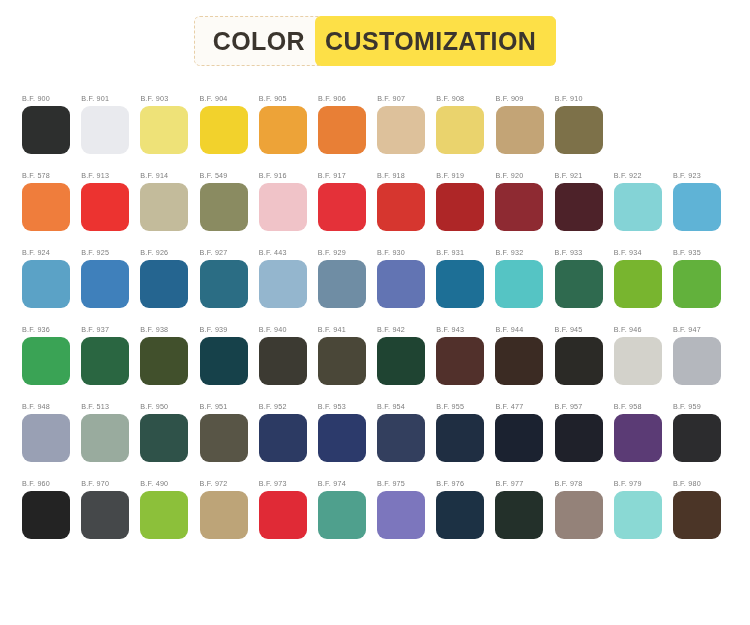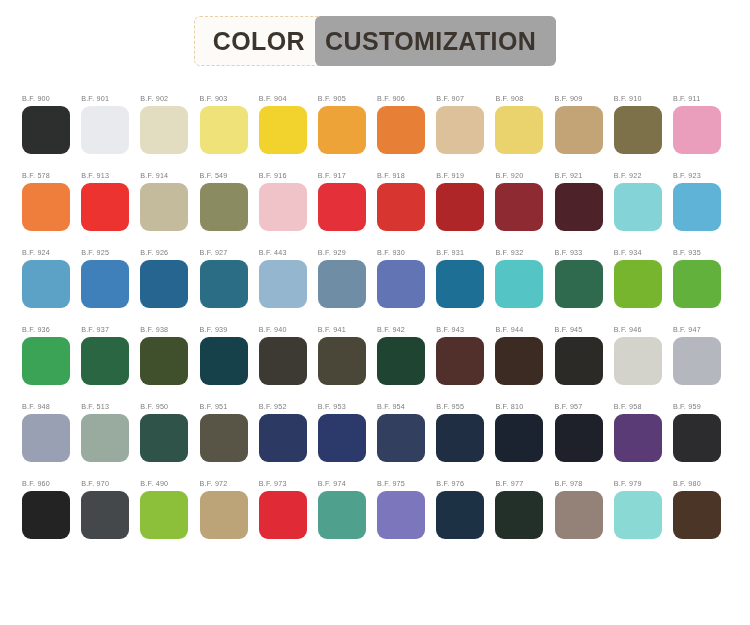--- a/index.html
+++ b/index.html
@@ -52,7 +52,7 @@
     font-weight: bold;
     letter-spacing: 0.4px;
     color: #3b352e;
-    background: #a3a3a3;
+    background: #fde047;
     border-radius: 6px;
     margin: -1px -1px -1px 0;
   }

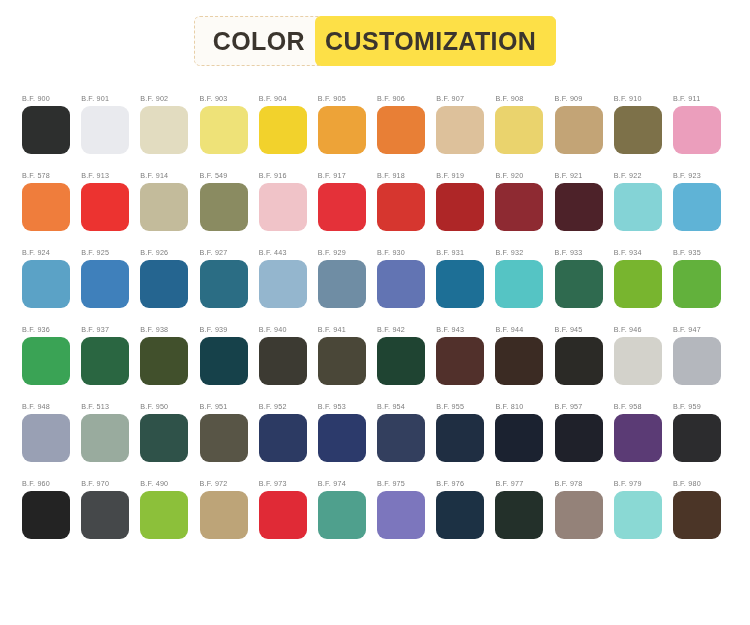--- a/index.html
+++ b/index.html
@@ -109,10 +109,6 @@
         <div class="swatch-chip" style="background: rgb(233, 234, 238);"></div>
       </div>
       <div class="swatch-cell">
-        <div class="swatch-label">B.F. 902</div>
-        <div class="swatch-chip" style="background: rgb(226, 220, 192);"></div>
-      </div>
-      <div class="swatch-cell">
         <div class="swatch-label">B.F. 903</div>
         <div class="swatch-chip" style="background: rgb(238, 226, 120);"></div>
       </div>

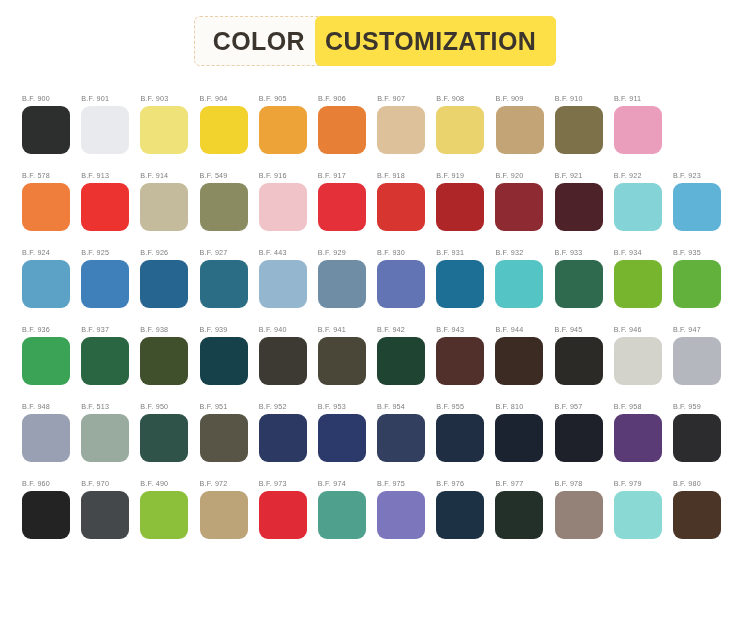--- a/index.html
+++ b/index.html
@@ -140,10 +140,6 @@
         <div class="swatch-label">B.F. 910</div>
         <div class="swatch-chip" style="background: rgb(125, 113, 73);"></div>
       </div>
-      <div class="swatch-cell">
-        <div class="swatch-label">B.F. 911</div>
-        <div class="swatch-chip" style="background: rgb(235, 158, 188);"></div>
-      </div>
     </div>
     <div class="swatch-row">
       <div class="swatch-cell">

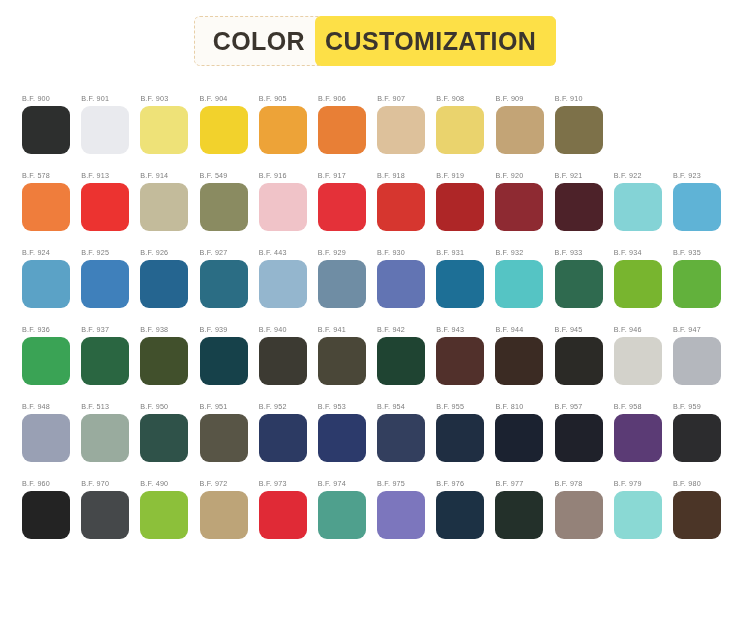--- a/index.html
+++ b/index.html
@@ -325,7 +325,7 @@
         <div class="swatch-chip" style="background: rgb(31, 46, 66);"></div>
       </div>
       <div class="swatch-cell">
-        <div class="swatch-label">B.F. 810</div>
+        <div class="swatch-label">B.F. 477</div>
         <div class="swatch-chip" style="background: rgb(27, 34, 48);"></div>
       </div>
       <div class="swatch-cell">

